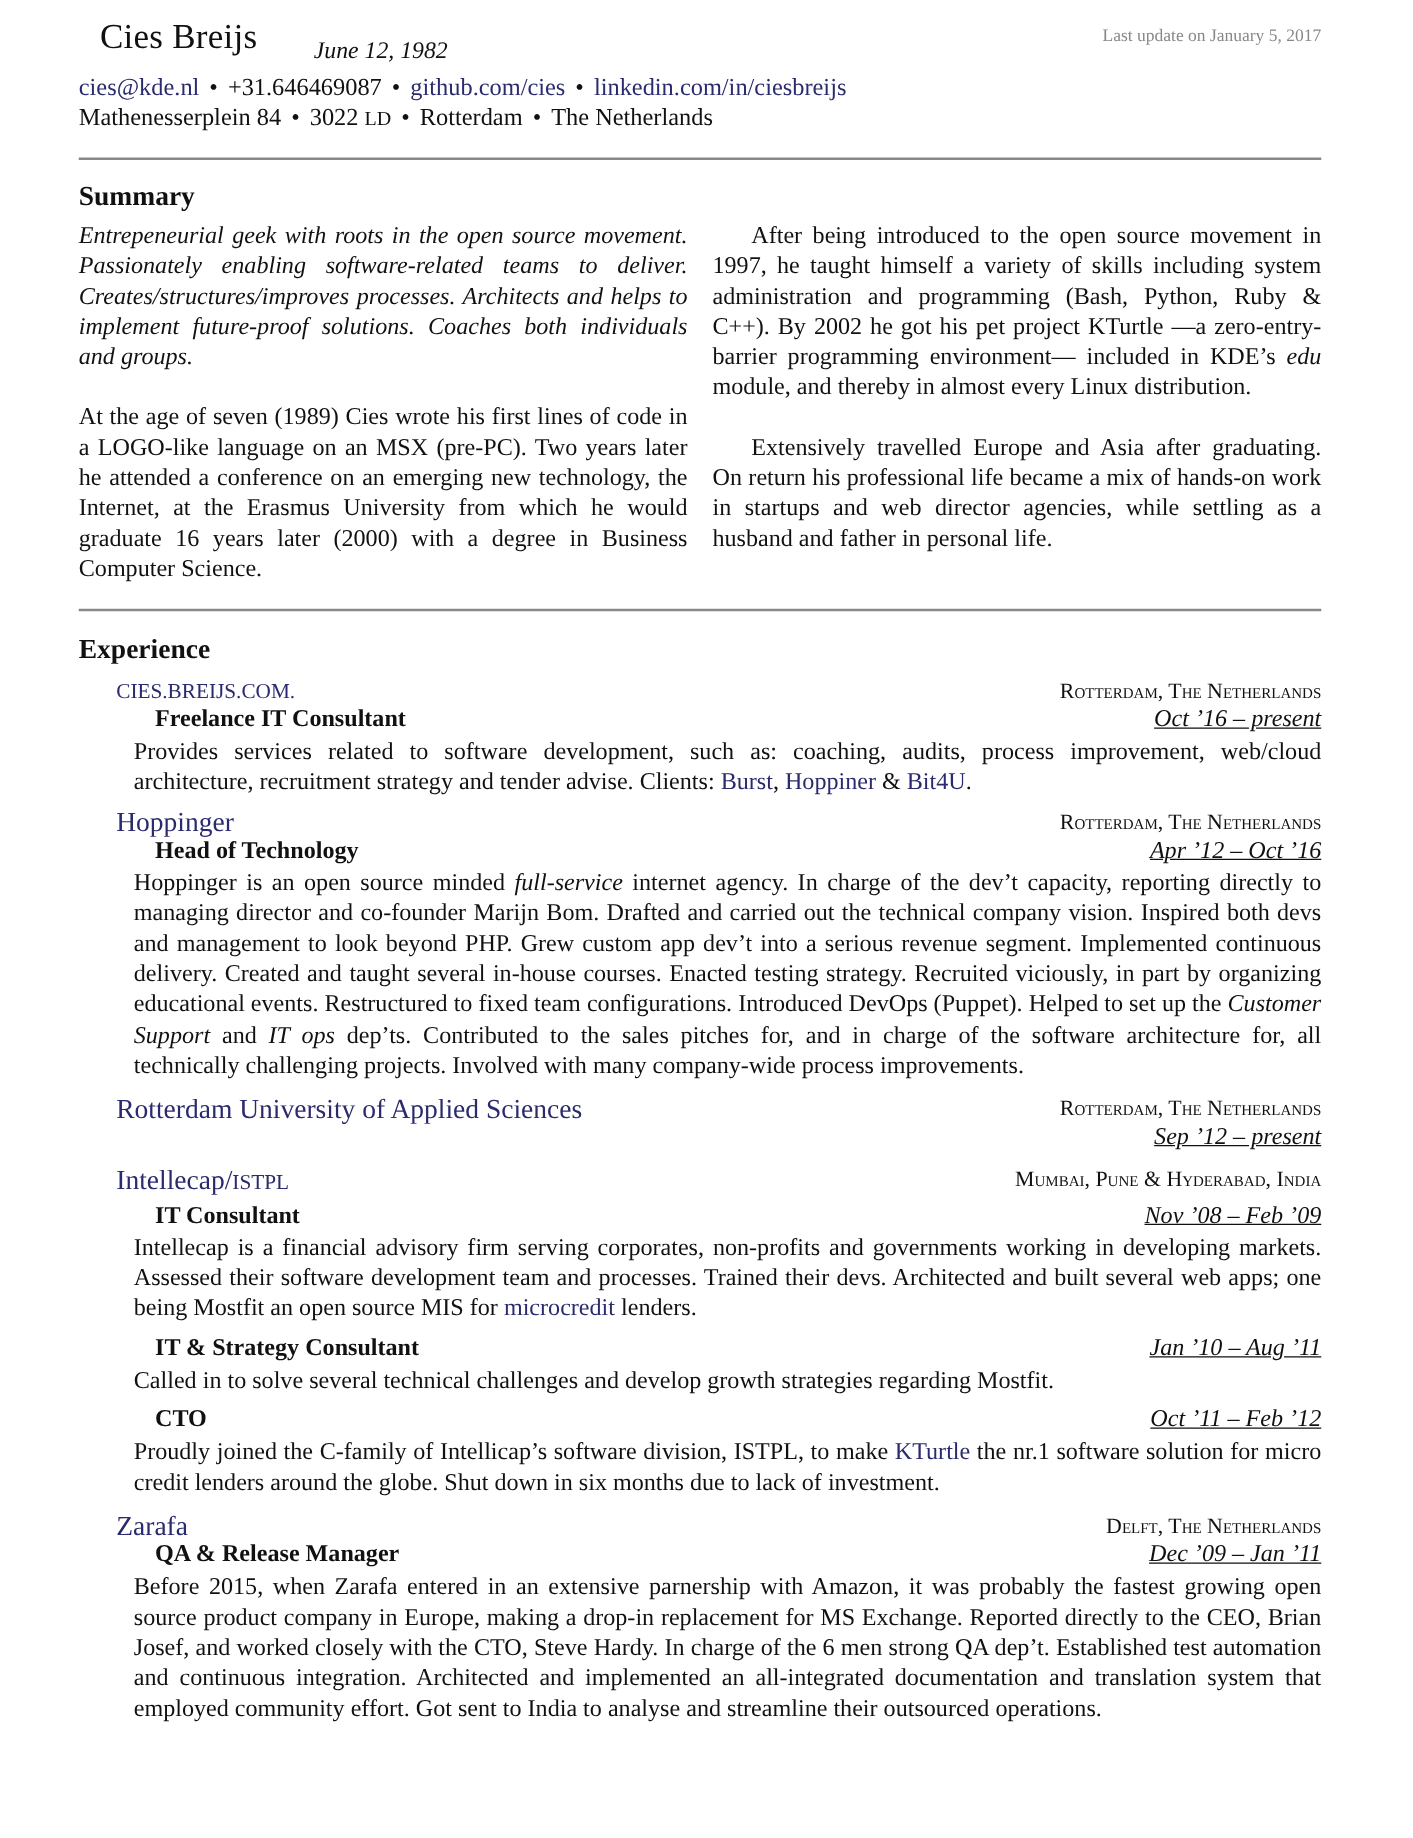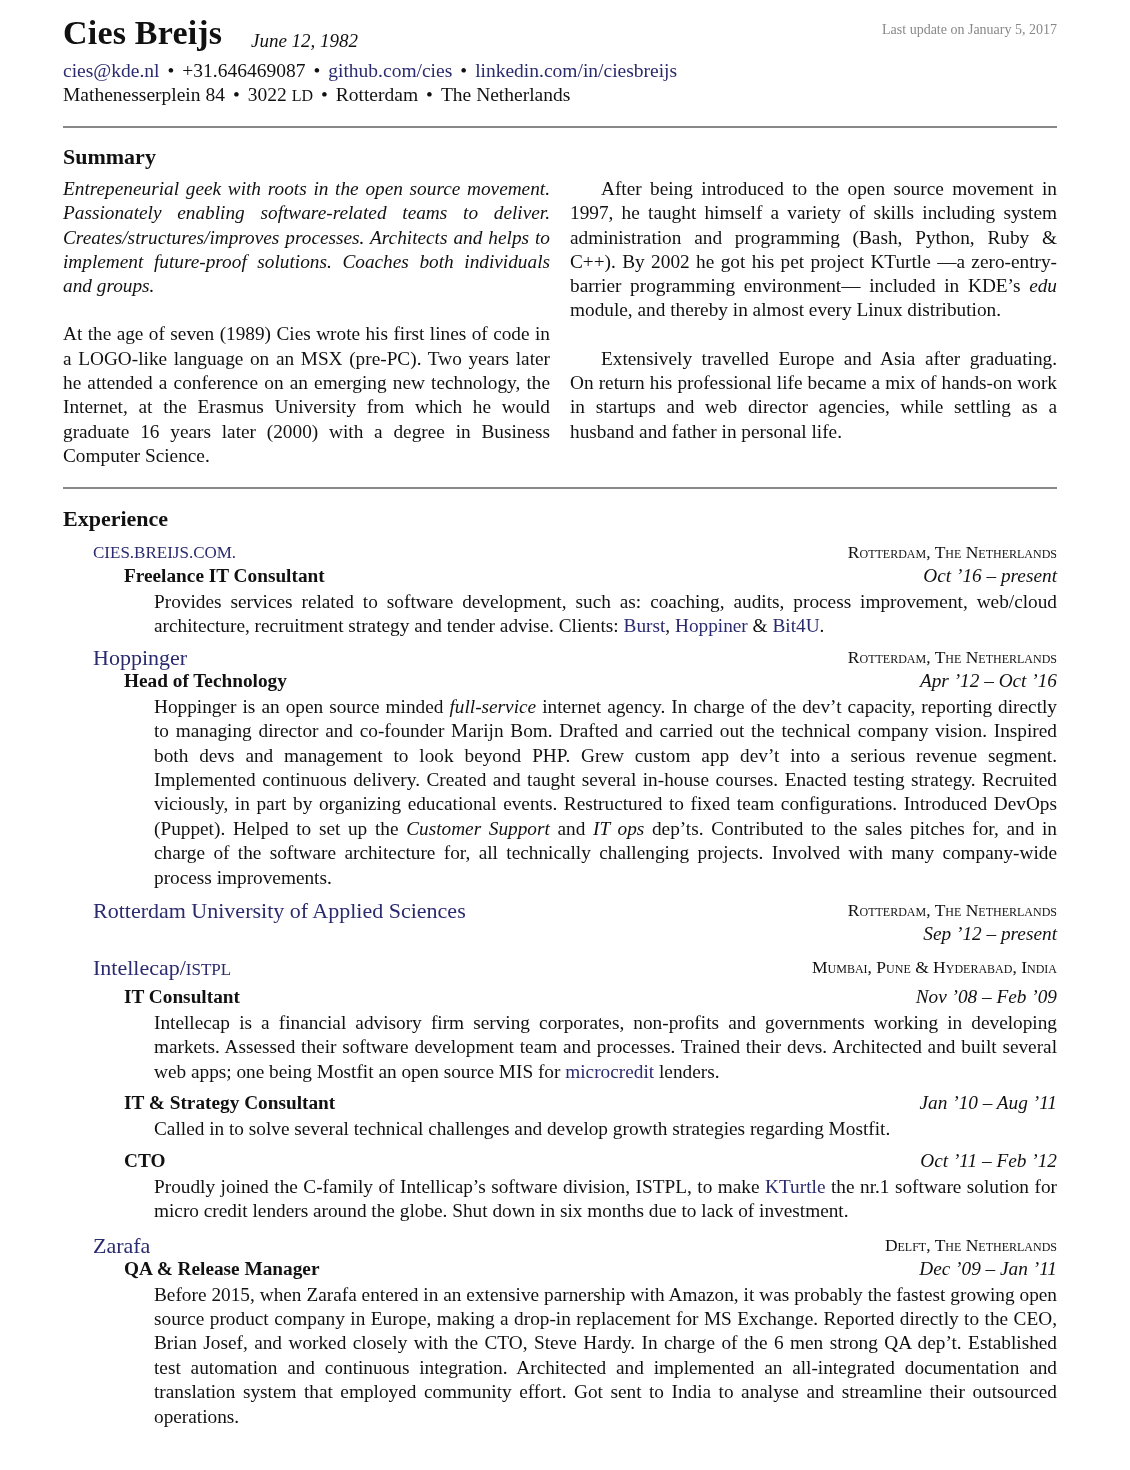--- a/index.html
+++ b/index.html
@@ -13,7 +13,7 @@
 
   
   .header { position: relative; height: 128px; }
-  .name { position: absolute; left: 0; top: 14px; font-size: 34px; font-weight: bold; letter-spacing: 0.2px; }
+  .name { position: absolute; left: 17px; top: 14px; font-size: 28px; font-weight: normal; letter-spacing: 0.2px; }
   .dob { position: absolute; left: 188px; top: 30px; font-size: 19px; font-style: italic; }
   .updated { position: absolute; right: 0; top: 22px; font-size: 14px; color: #888; }
   .contact { position: absolute; left: 0; top: 60px; font-size: 19.5px; white-space: nowrap; }

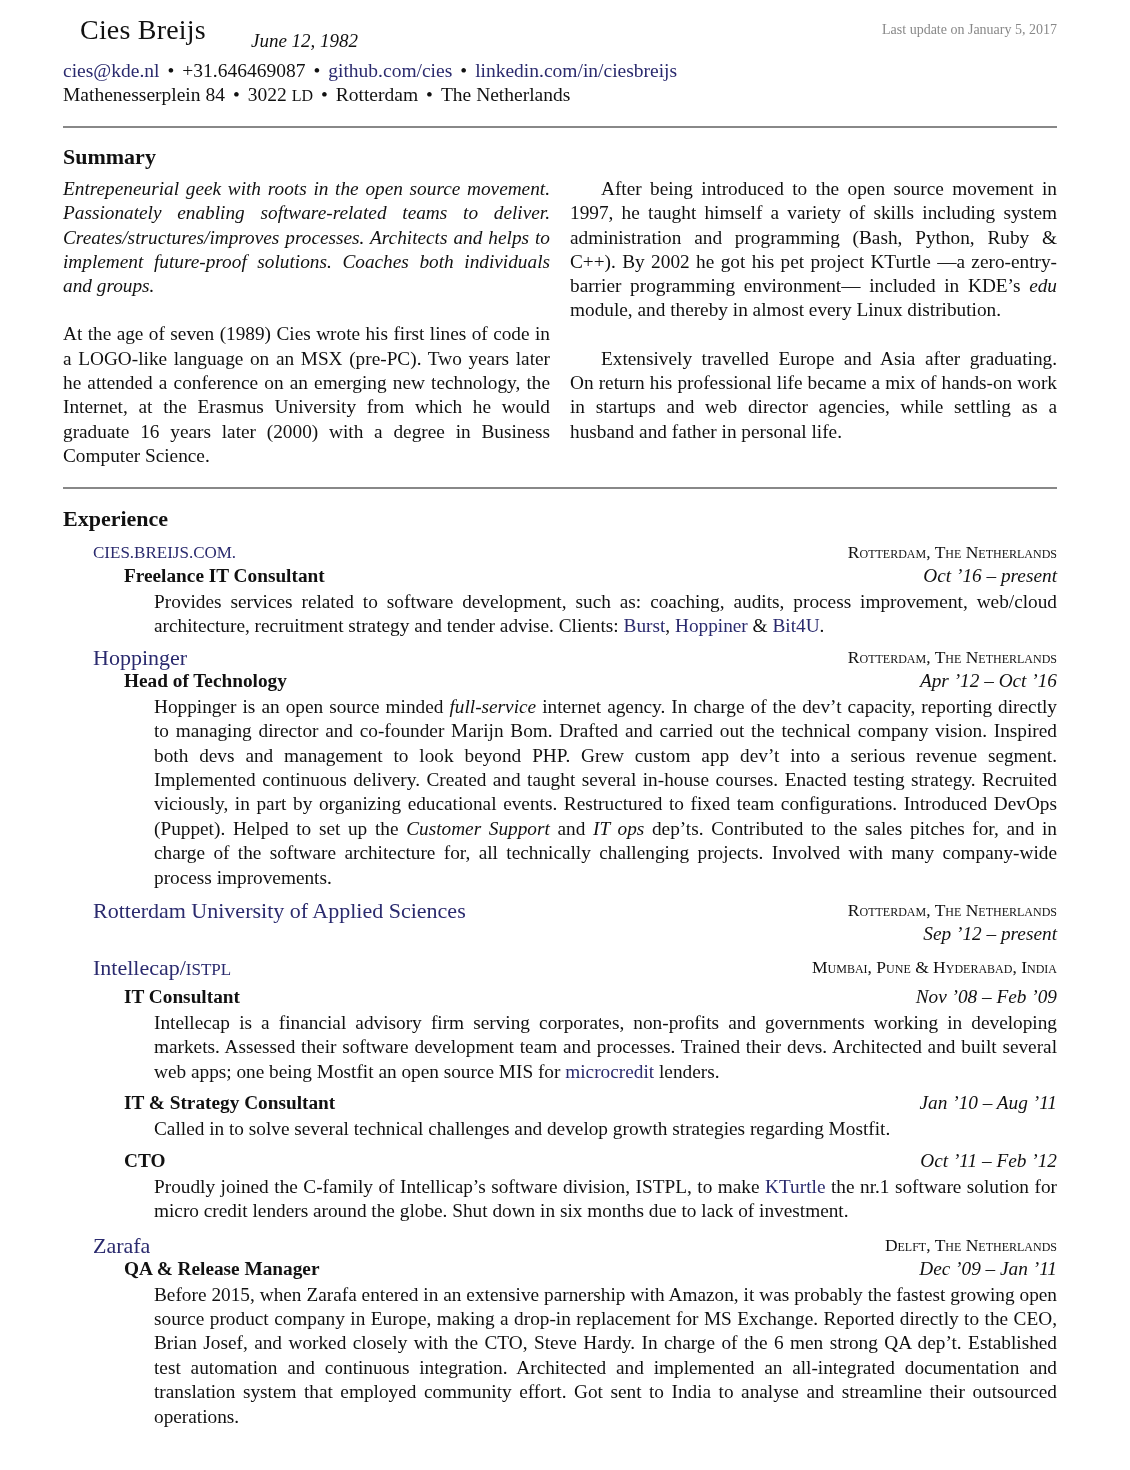--- a/index.html
+++ b/index.html
@@ -38,7 +38,7 @@
   .role-row { position: relative; height: 25px; }
   .role { position: absolute; left: 61px; font-size: 19.3px; font-weight: bold; }
   .role .nb { font-weight: normal; font-style: italic; }
-  .dates { position: absolute; right: 0; font-size: 19.3px; font-style: italic; }
+  .dates { position: absolute; right: 0; font-size: 19.3px; font-style: italic; text-decoration: underline; }
   .desc { margin-left: 91px; font-size: 19.3px; line-height: 24.4px; text-align: justify; }
   .desc em { font-style: italic; }
 </style>

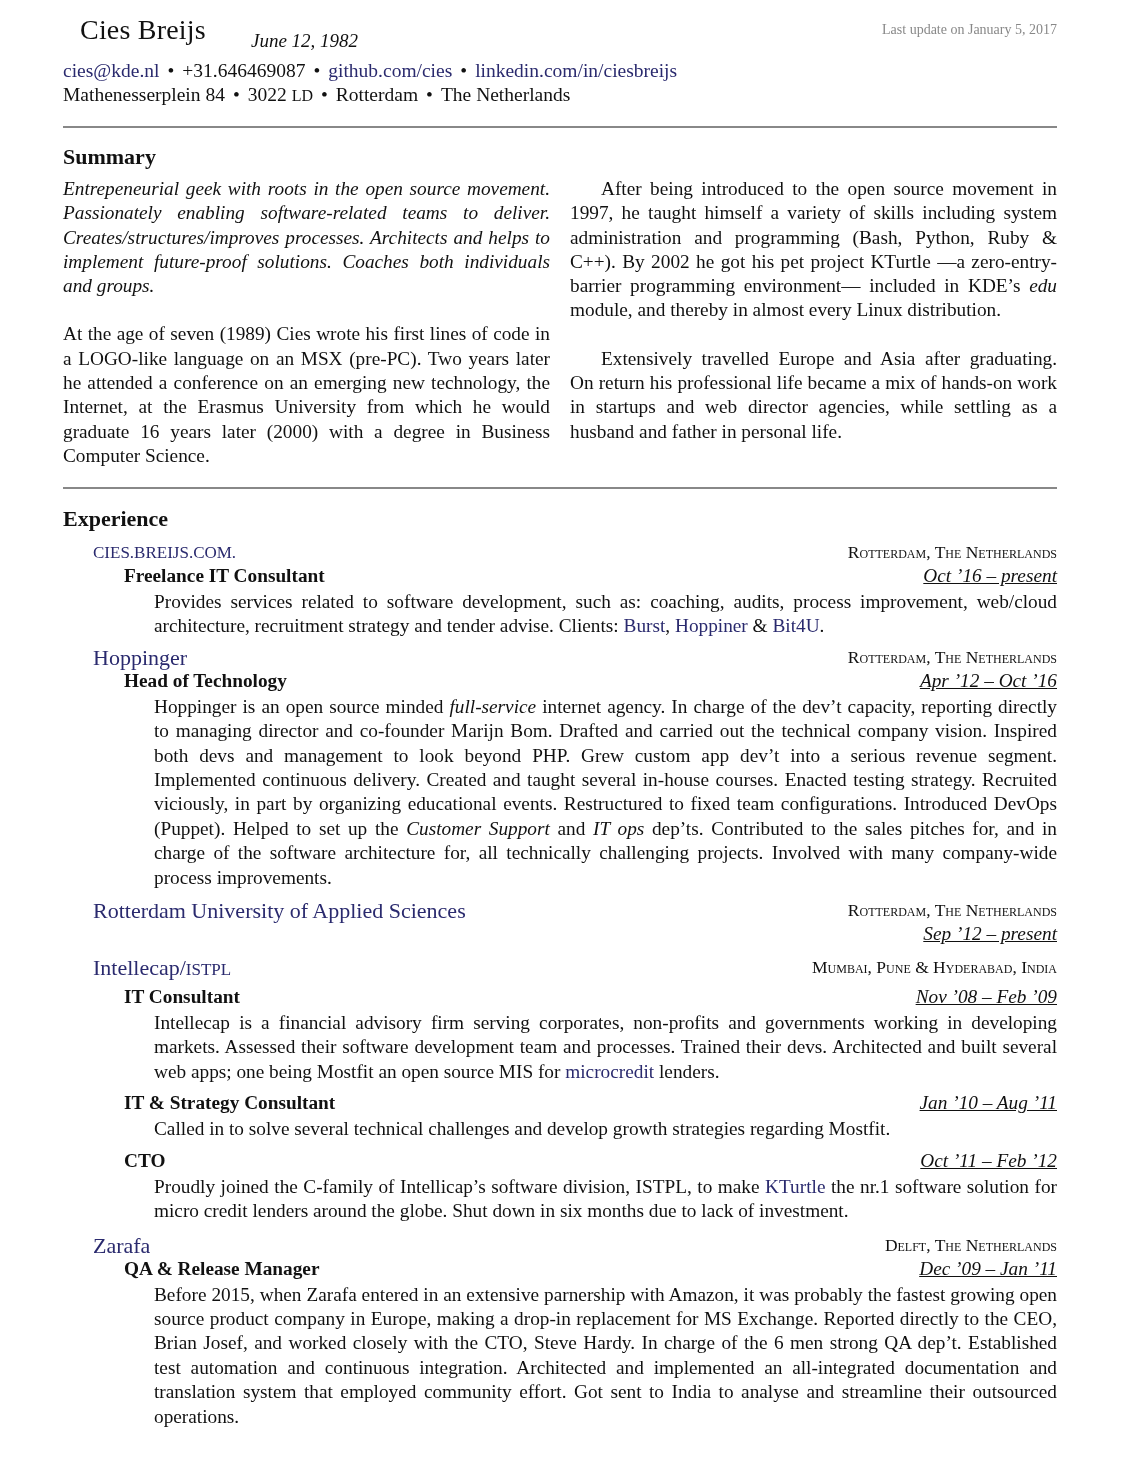--- a/index.html
+++ b/index.html
@@ -39,7 +39,7 @@
   .role { position: absolute; left: 61px; font-size: 19.3px; font-weight: bold; }
   .role .nb { font-weight: normal; font-style: italic; }
   .dates { position: absolute; right: 0; font-size: 19.3px; font-style: italic; text-decoration: underline; }
-  .desc { margin-left: 91px; font-size: 19.3px; line-height: 24.4px; text-align: justify; }
+  .desc { margin-left: 44px; font-size: 19.3px; line-height: 24.4px; text-align: justify; }
   .desc em { font-style: italic; }
 </style>
 </head>

